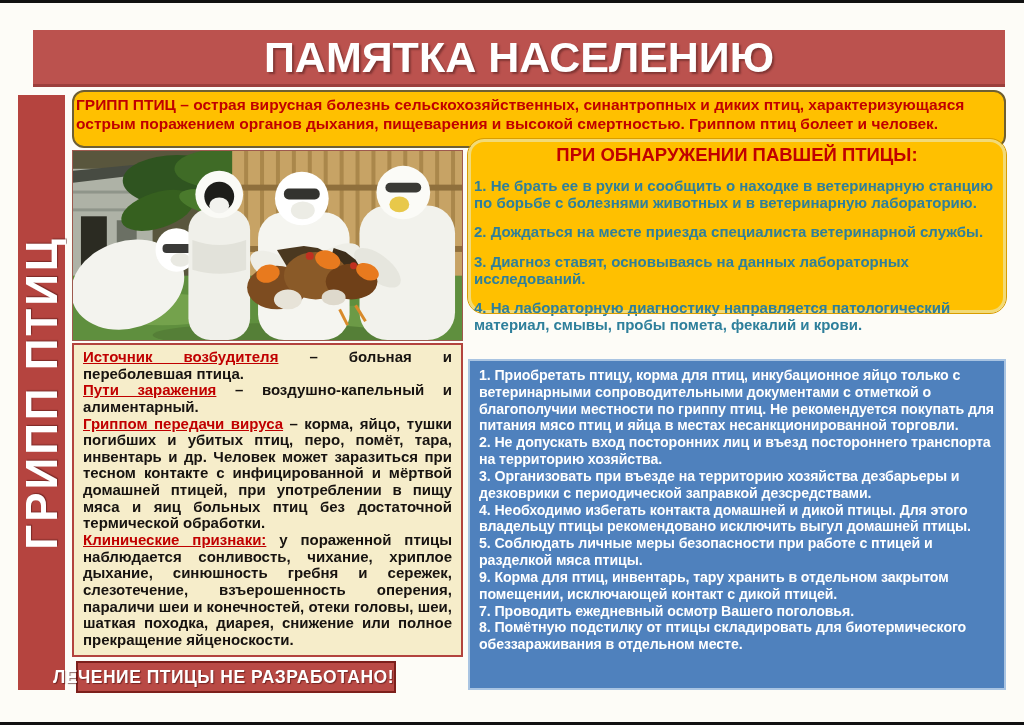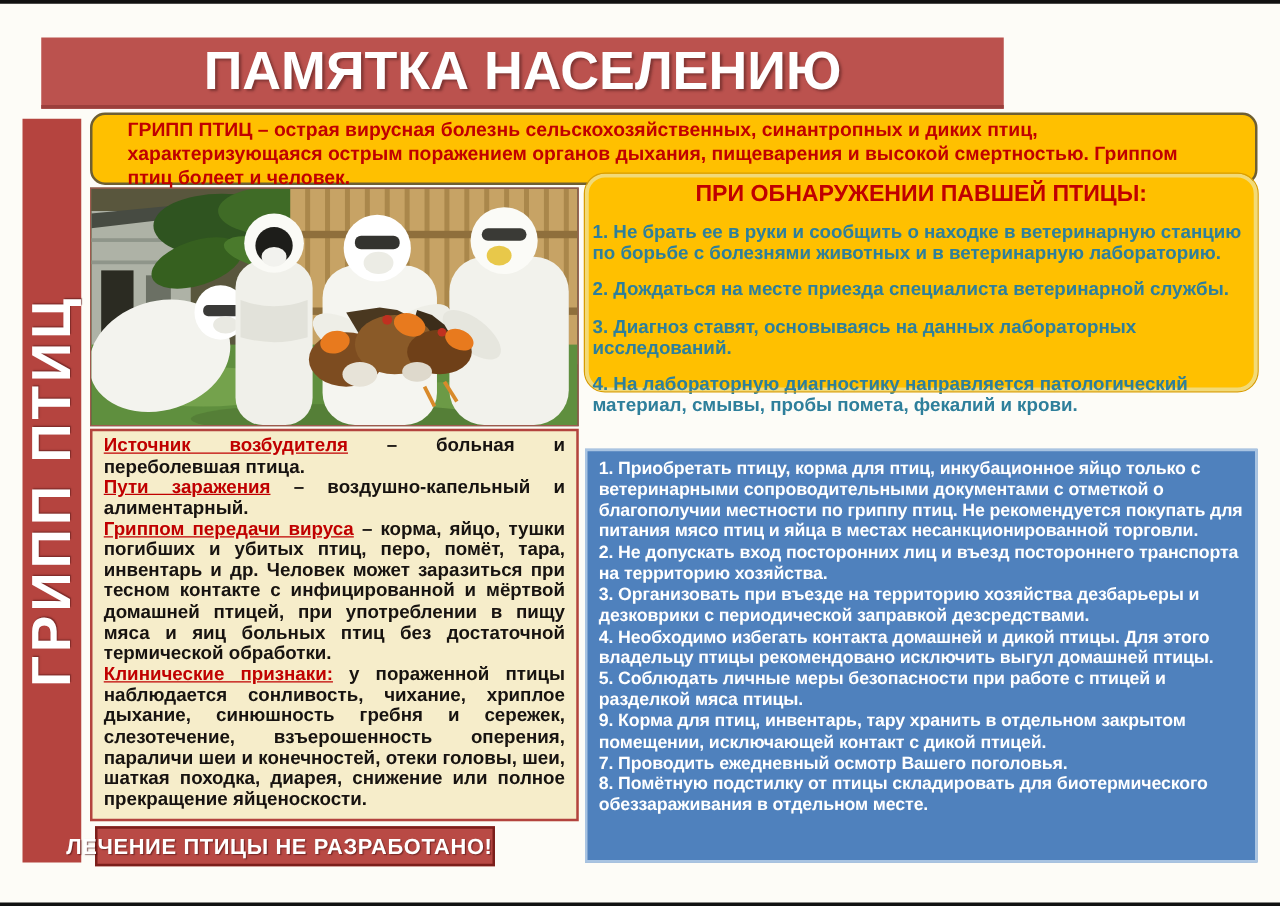--- a/index.html
+++ b/index.html
@@ -13,7 +13,7 @@
 
   
   .title-band {
-    position: absolute; left: 33px; top: 30px; width: 770px; height: 57px;
+    position: absolute; left: 33px; top: 30px; width: 972px; height: 57px;
     background: #bb524e; border-bottom: 3px solid #9b3f3c;
     display: flex; align-items: center; justify-content: center;
   }

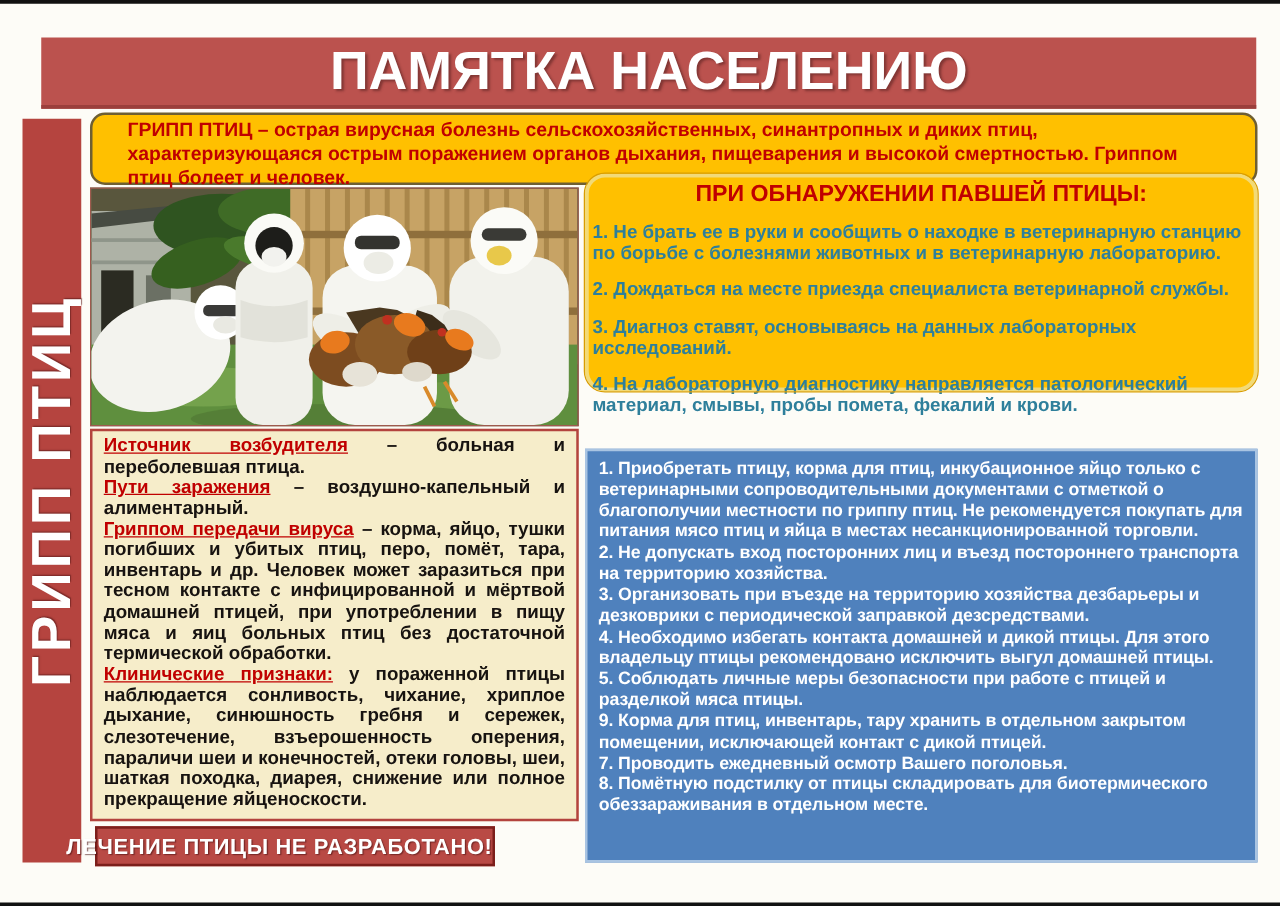--- a/index.html
+++ b/index.html
@@ -37,7 +37,7 @@
   .intro-band {
     position: absolute; left: 72px; top: 90px; width: 934px; height: 58px;
     background: #ffc000; border: 2px solid #6e5f33; border-radius: 12px;
-    padding: 4px 28px; z-index: 1;
+    padding: 4px 2px; z-index: 1;
   }
   .intro-band .intro-text {
     color: #c00000; font-weight: 700; font-size: 15.5px; line-height: 1.22;

